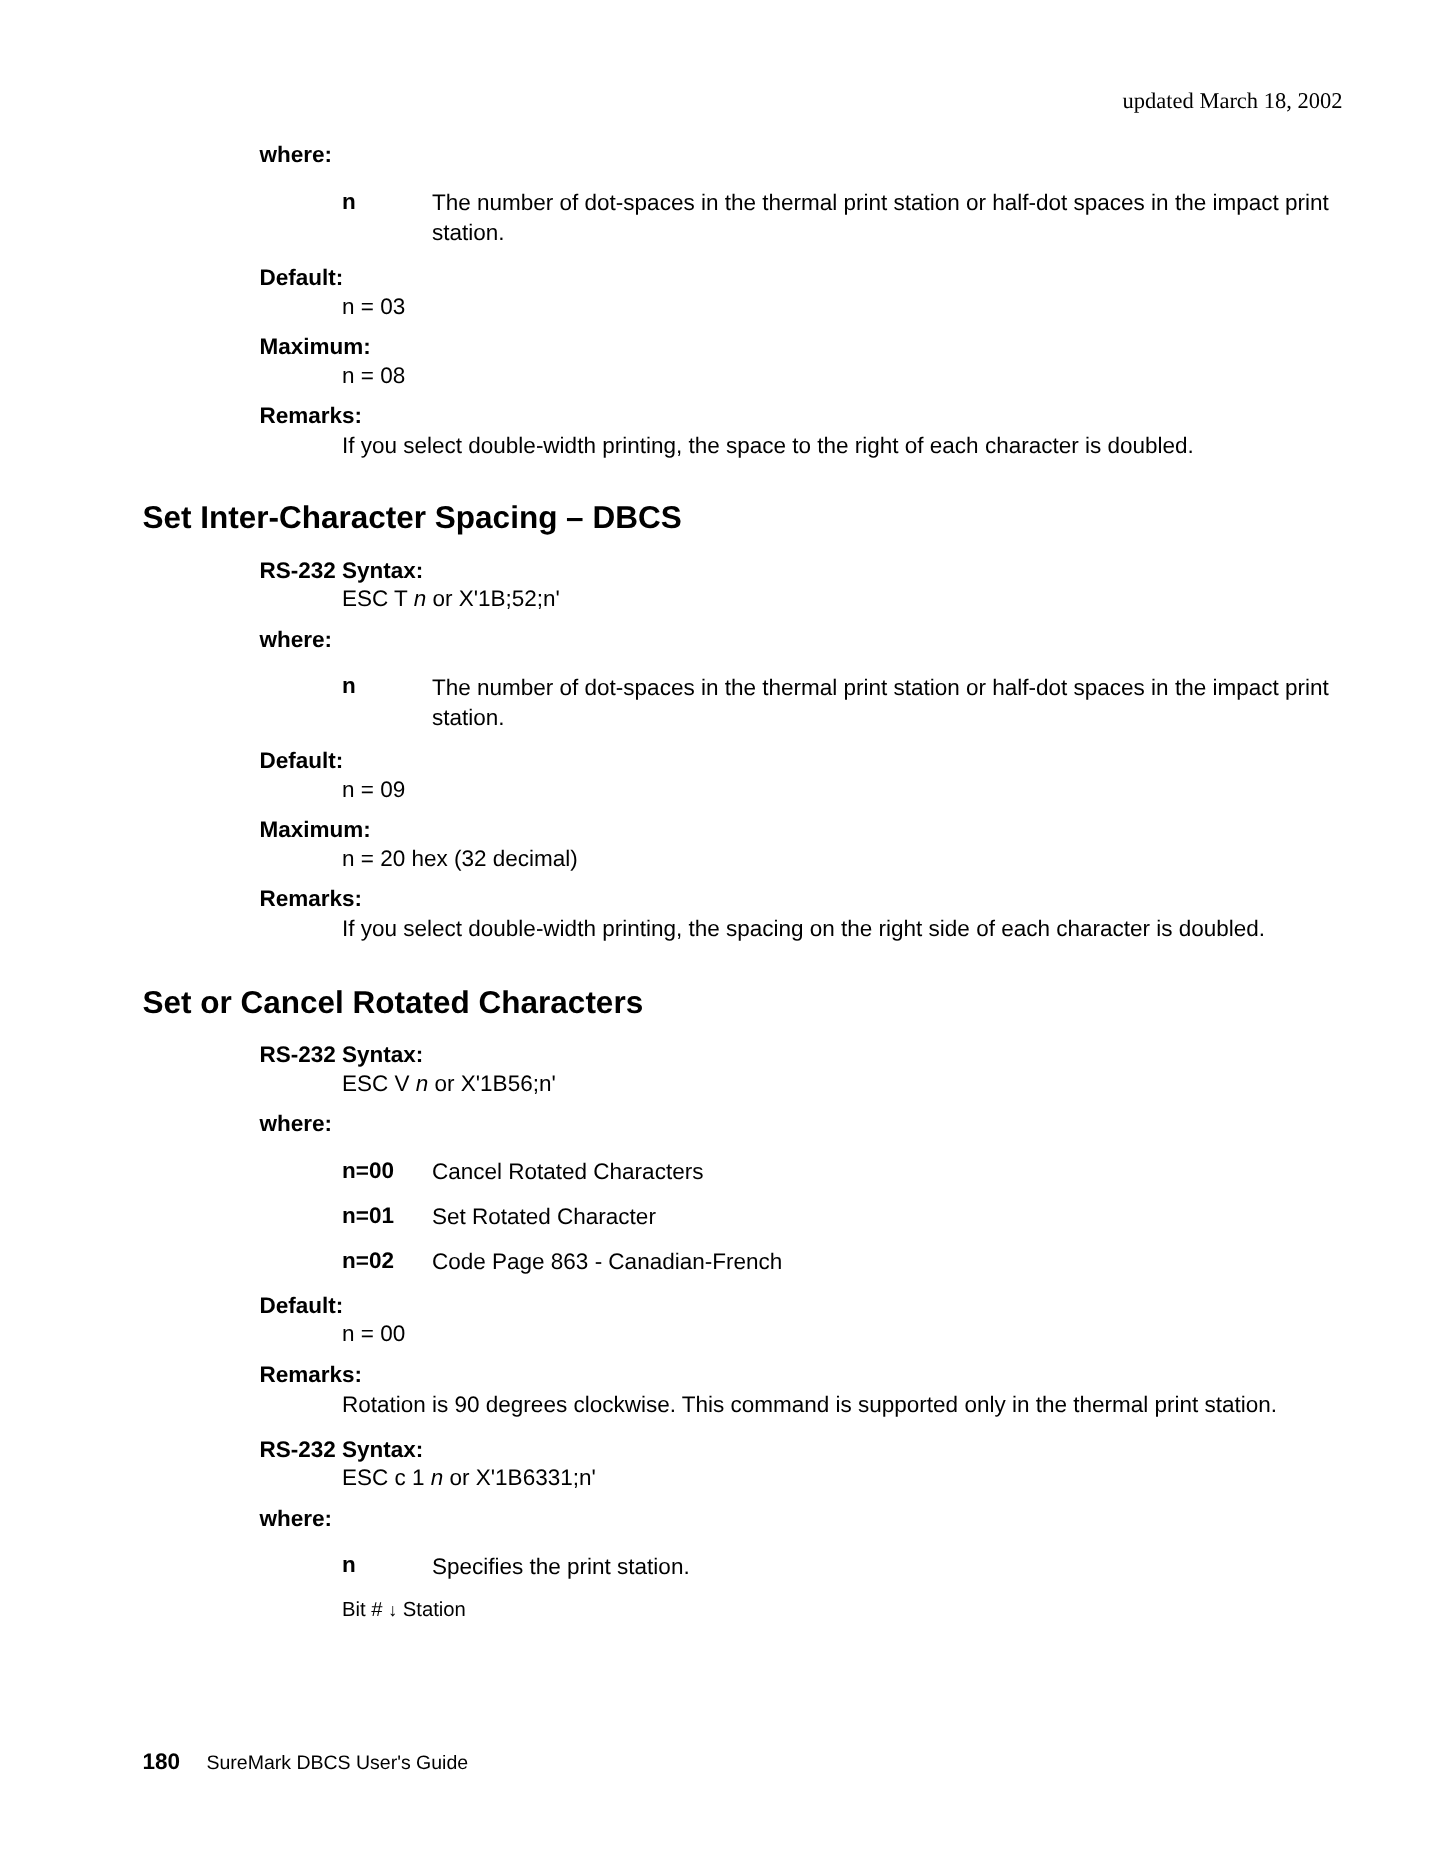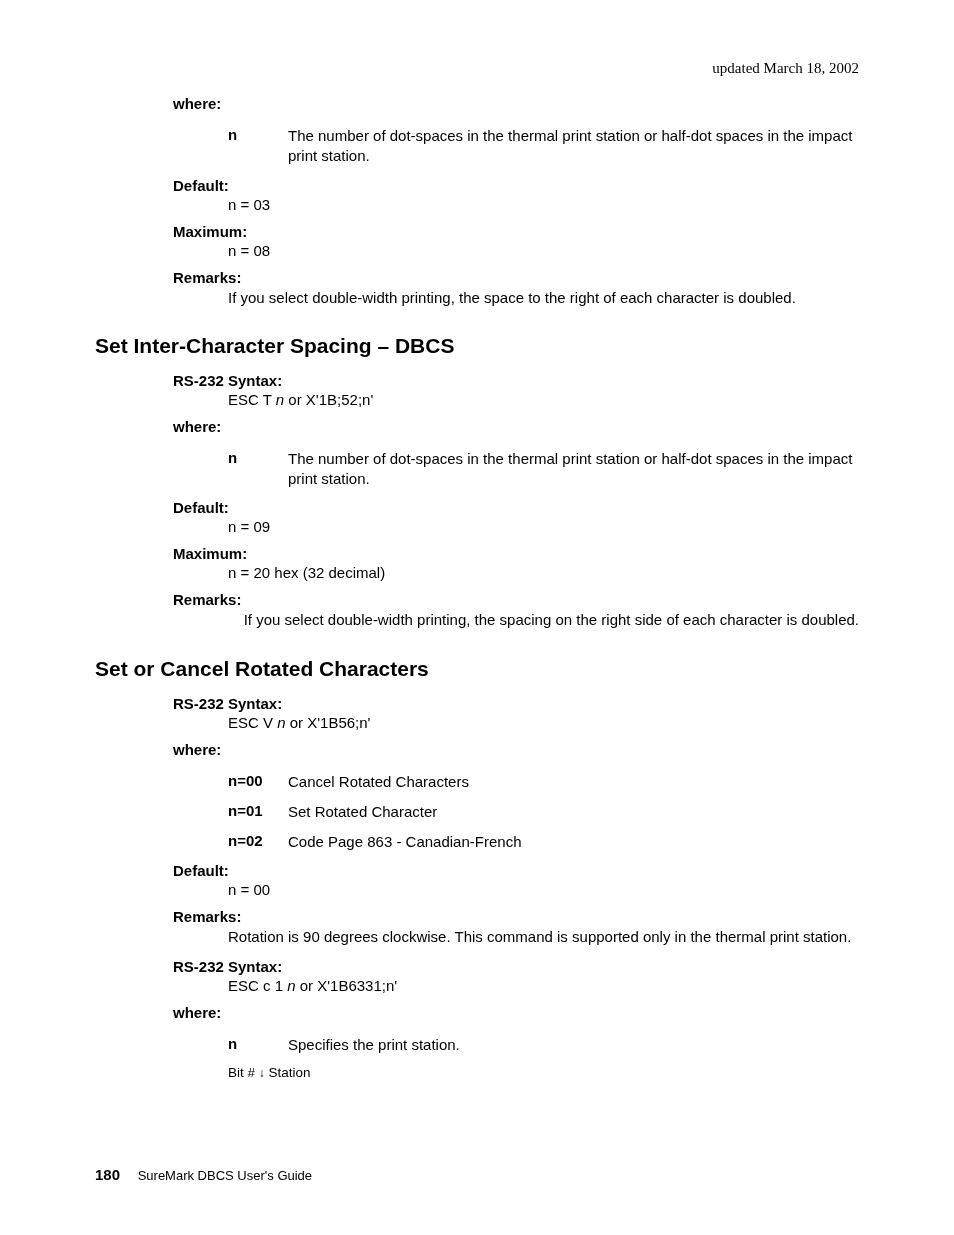--- a/index.html
+++ b/index.html
@@ -14,7 +14,7 @@
     position: relative;
   }
   .page {
-    padding: 60px 95px 40px 95px;
+    padding: 60px 59px 40px 95px;
   }
   .updated {
     text-align: right;

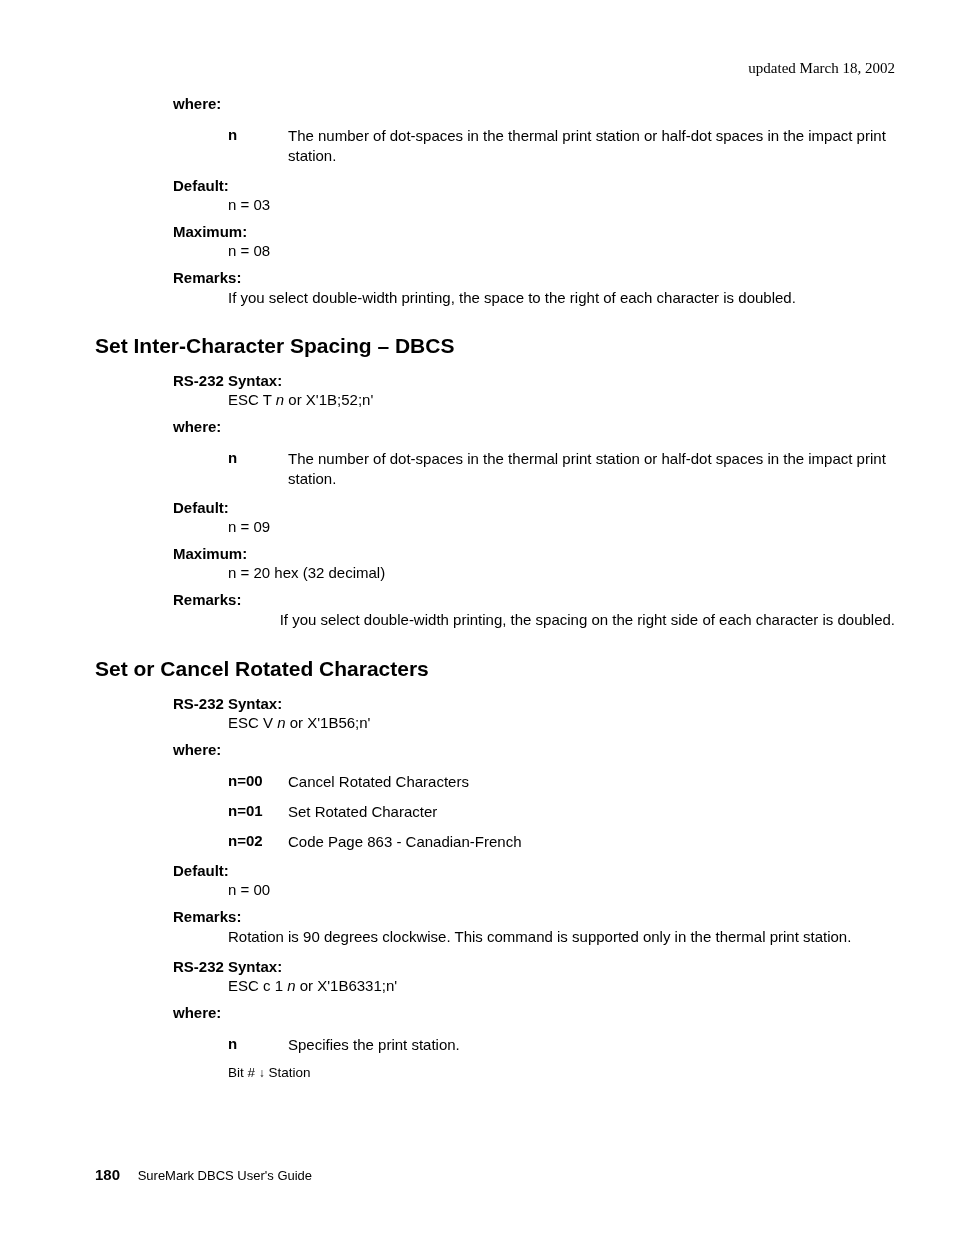--- a/index.html
+++ b/index.html
@@ -113,7 +113,7 @@
     <p class="value-indent">n = 20 hex (32 decimal)</p>
 
     <p class="label">Remarks:</p>
-    <p class="value-indent" style="line-height:1.35;text-align:right;">If you select double-width printing, the spacing on the right side of each character is doubled.</p>
+    <p class="value-indent" style="line-height:1.35;">If you select double-width printing, the spacing on the right side of each character is doubled.</p>
   </div>
 
   <h2 class="section">Set or Cancel Rotated Characters</h2>

